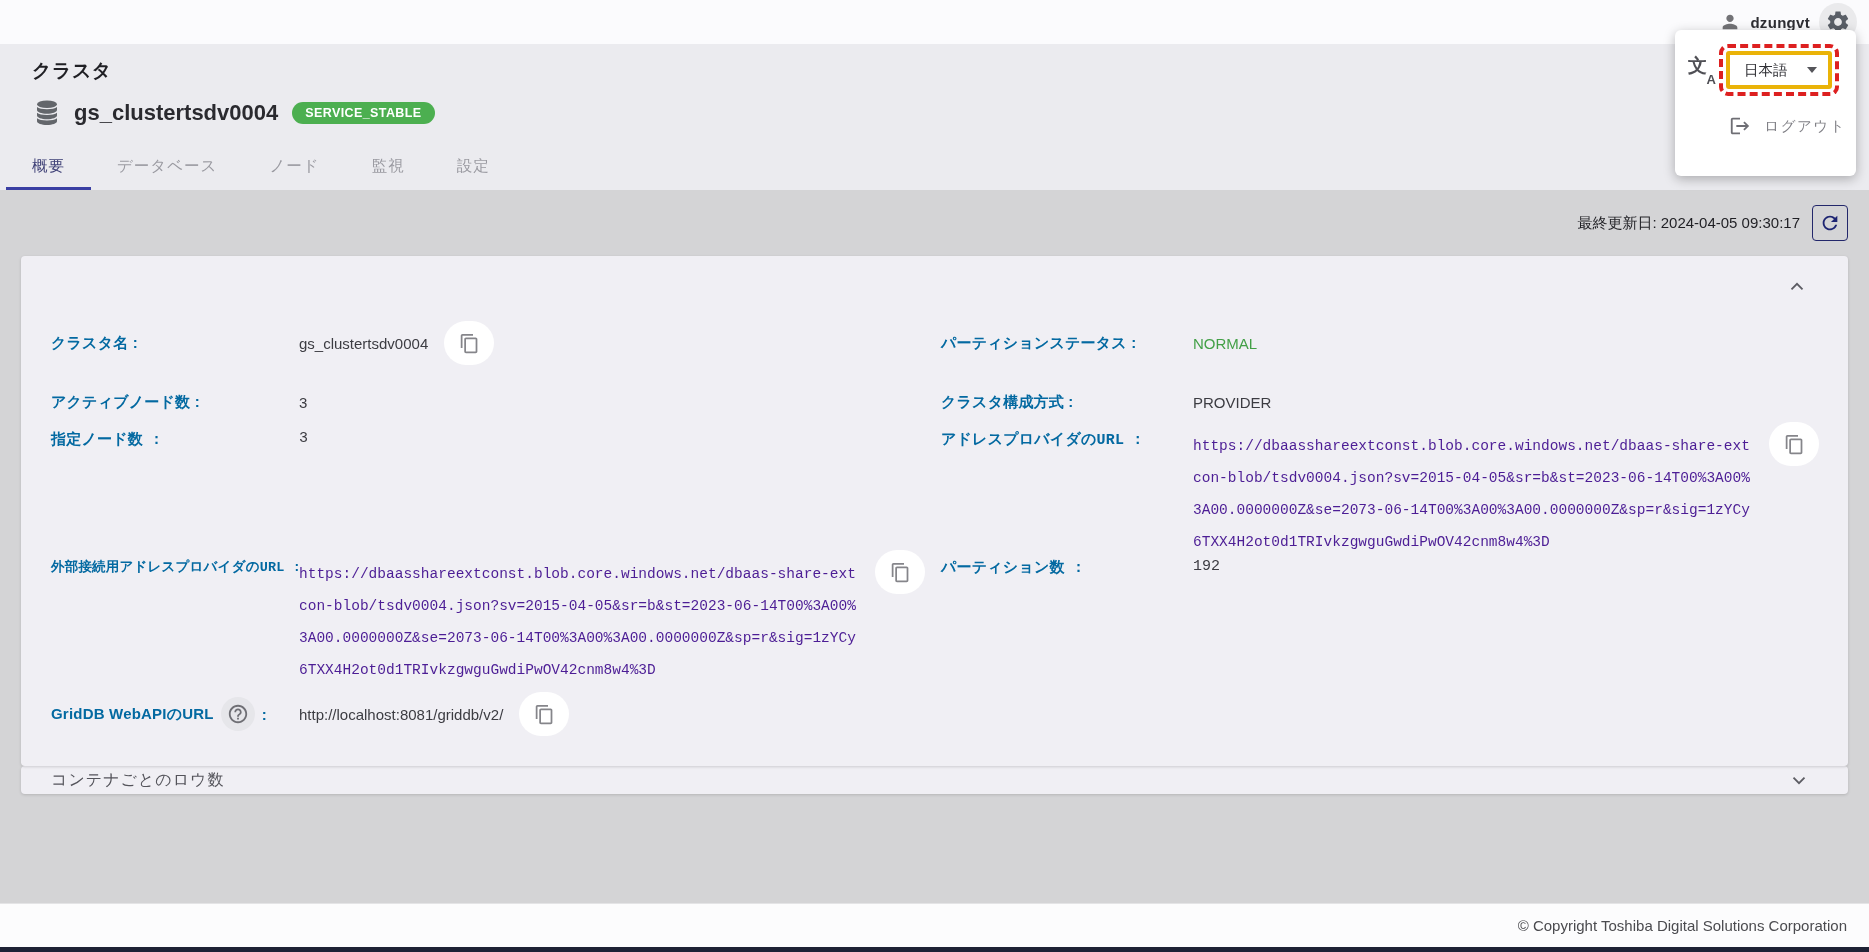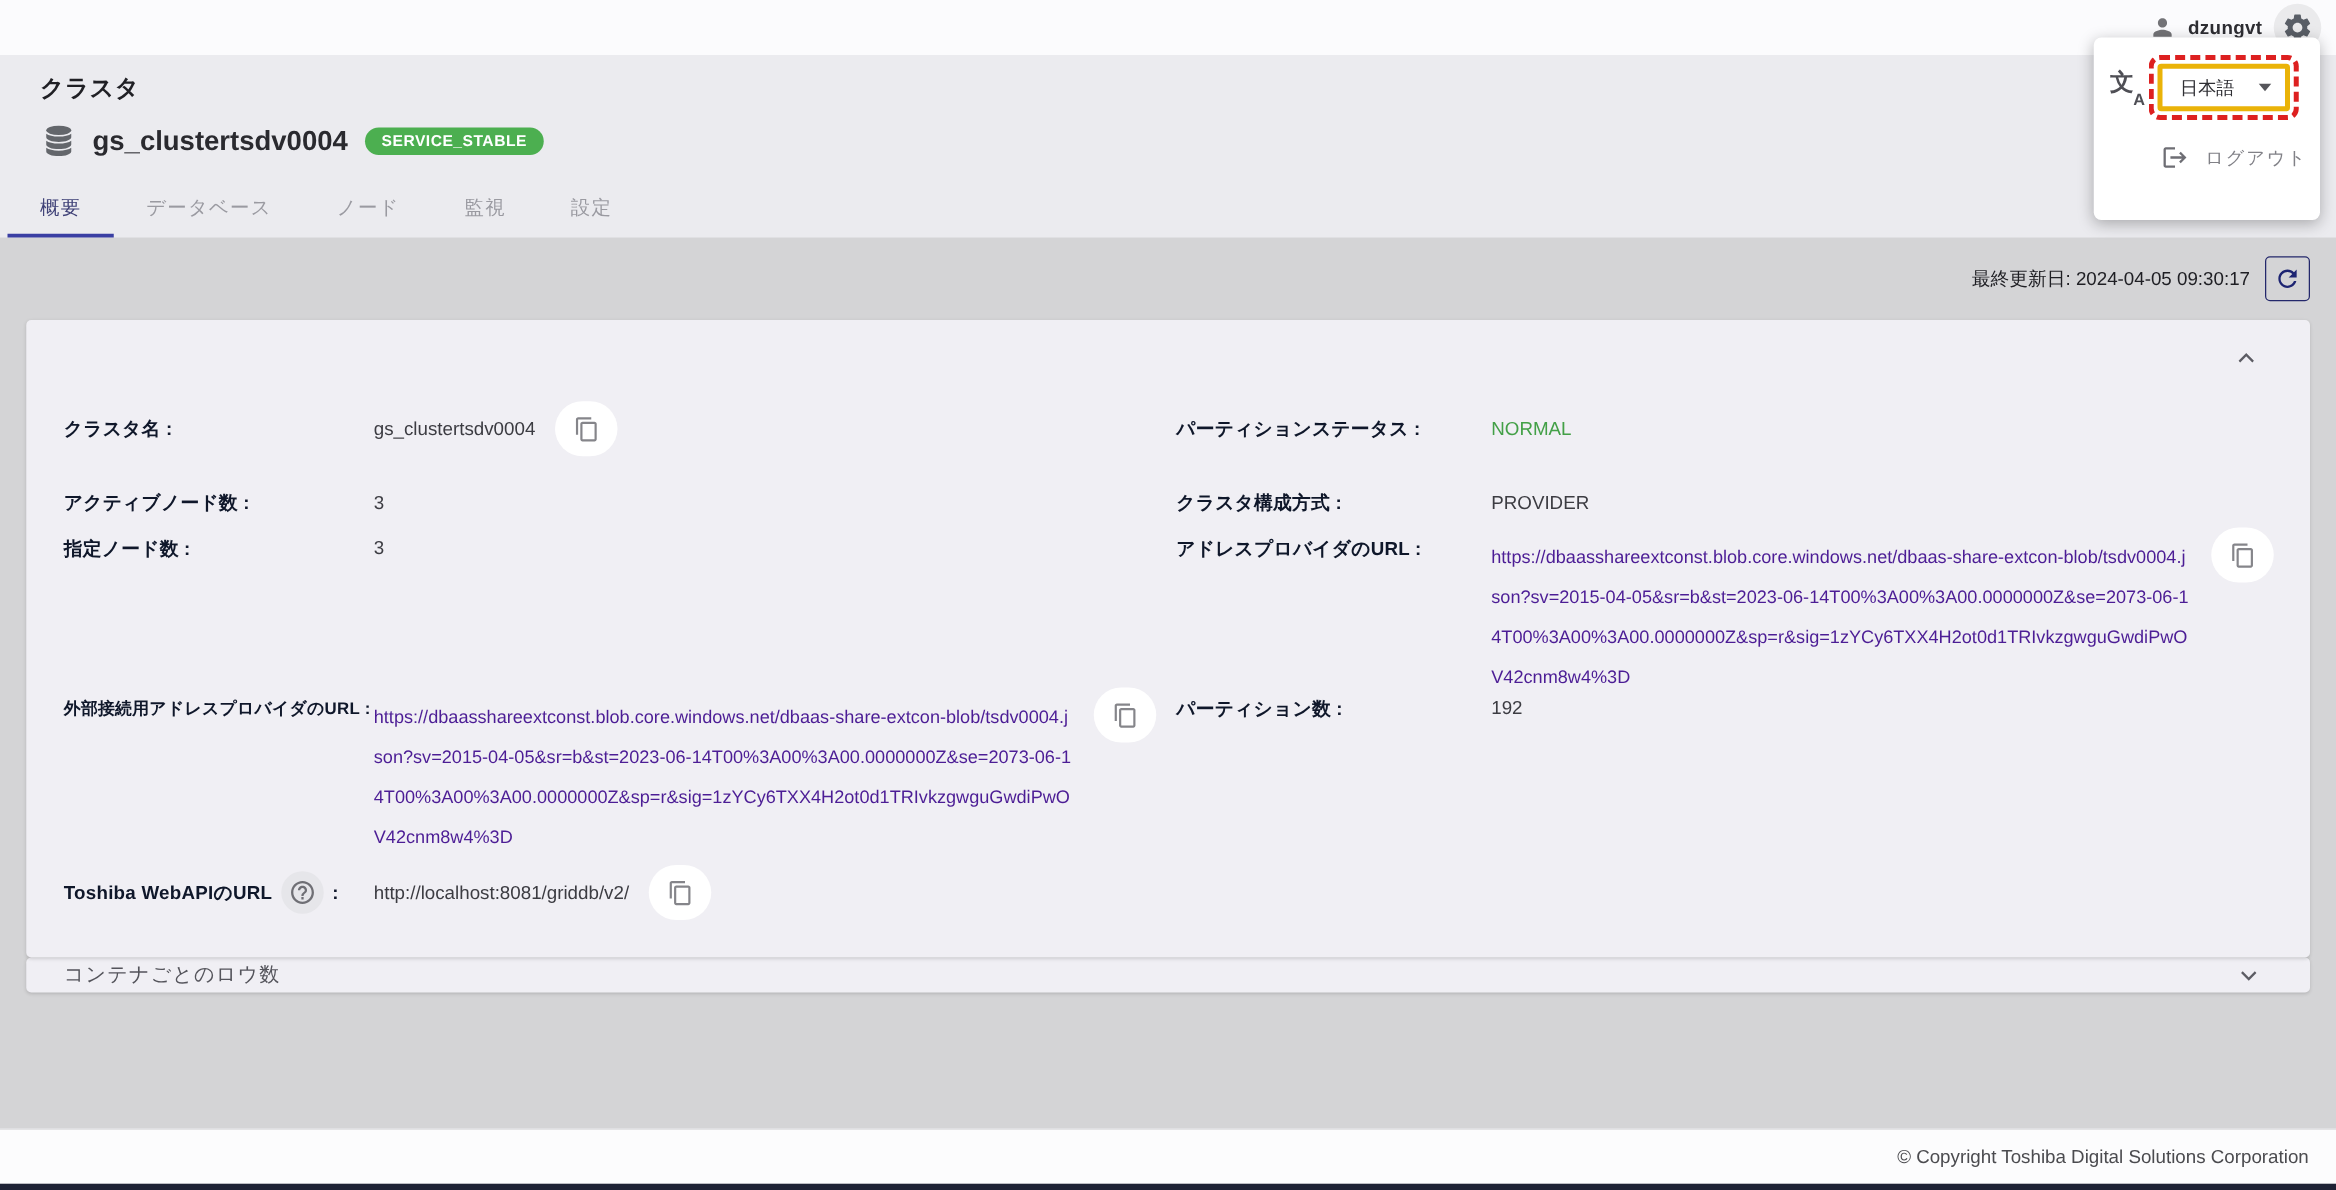--- a/index.html
+++ b/index.html
@@ -71,7 +71,7 @@
   .row-3 { min-height:118px; }
   .row-4 { min-height:130px; }
   .row-5 { min-height:52px; }
-  .flabel { font-size:15px; font-weight:bold; color:#0f172a; letter-spacing:.2px; }
+  .flabel { font-size:15px; font-weight:bold; color:#0369a1; letter-spacing:.2px; }
   .flabel.small { font-size:13.5px; white-space:nowrap; }
   .fvalue { font-size:15px; color:#3c3c42; }
   .green { color:#43a047; }

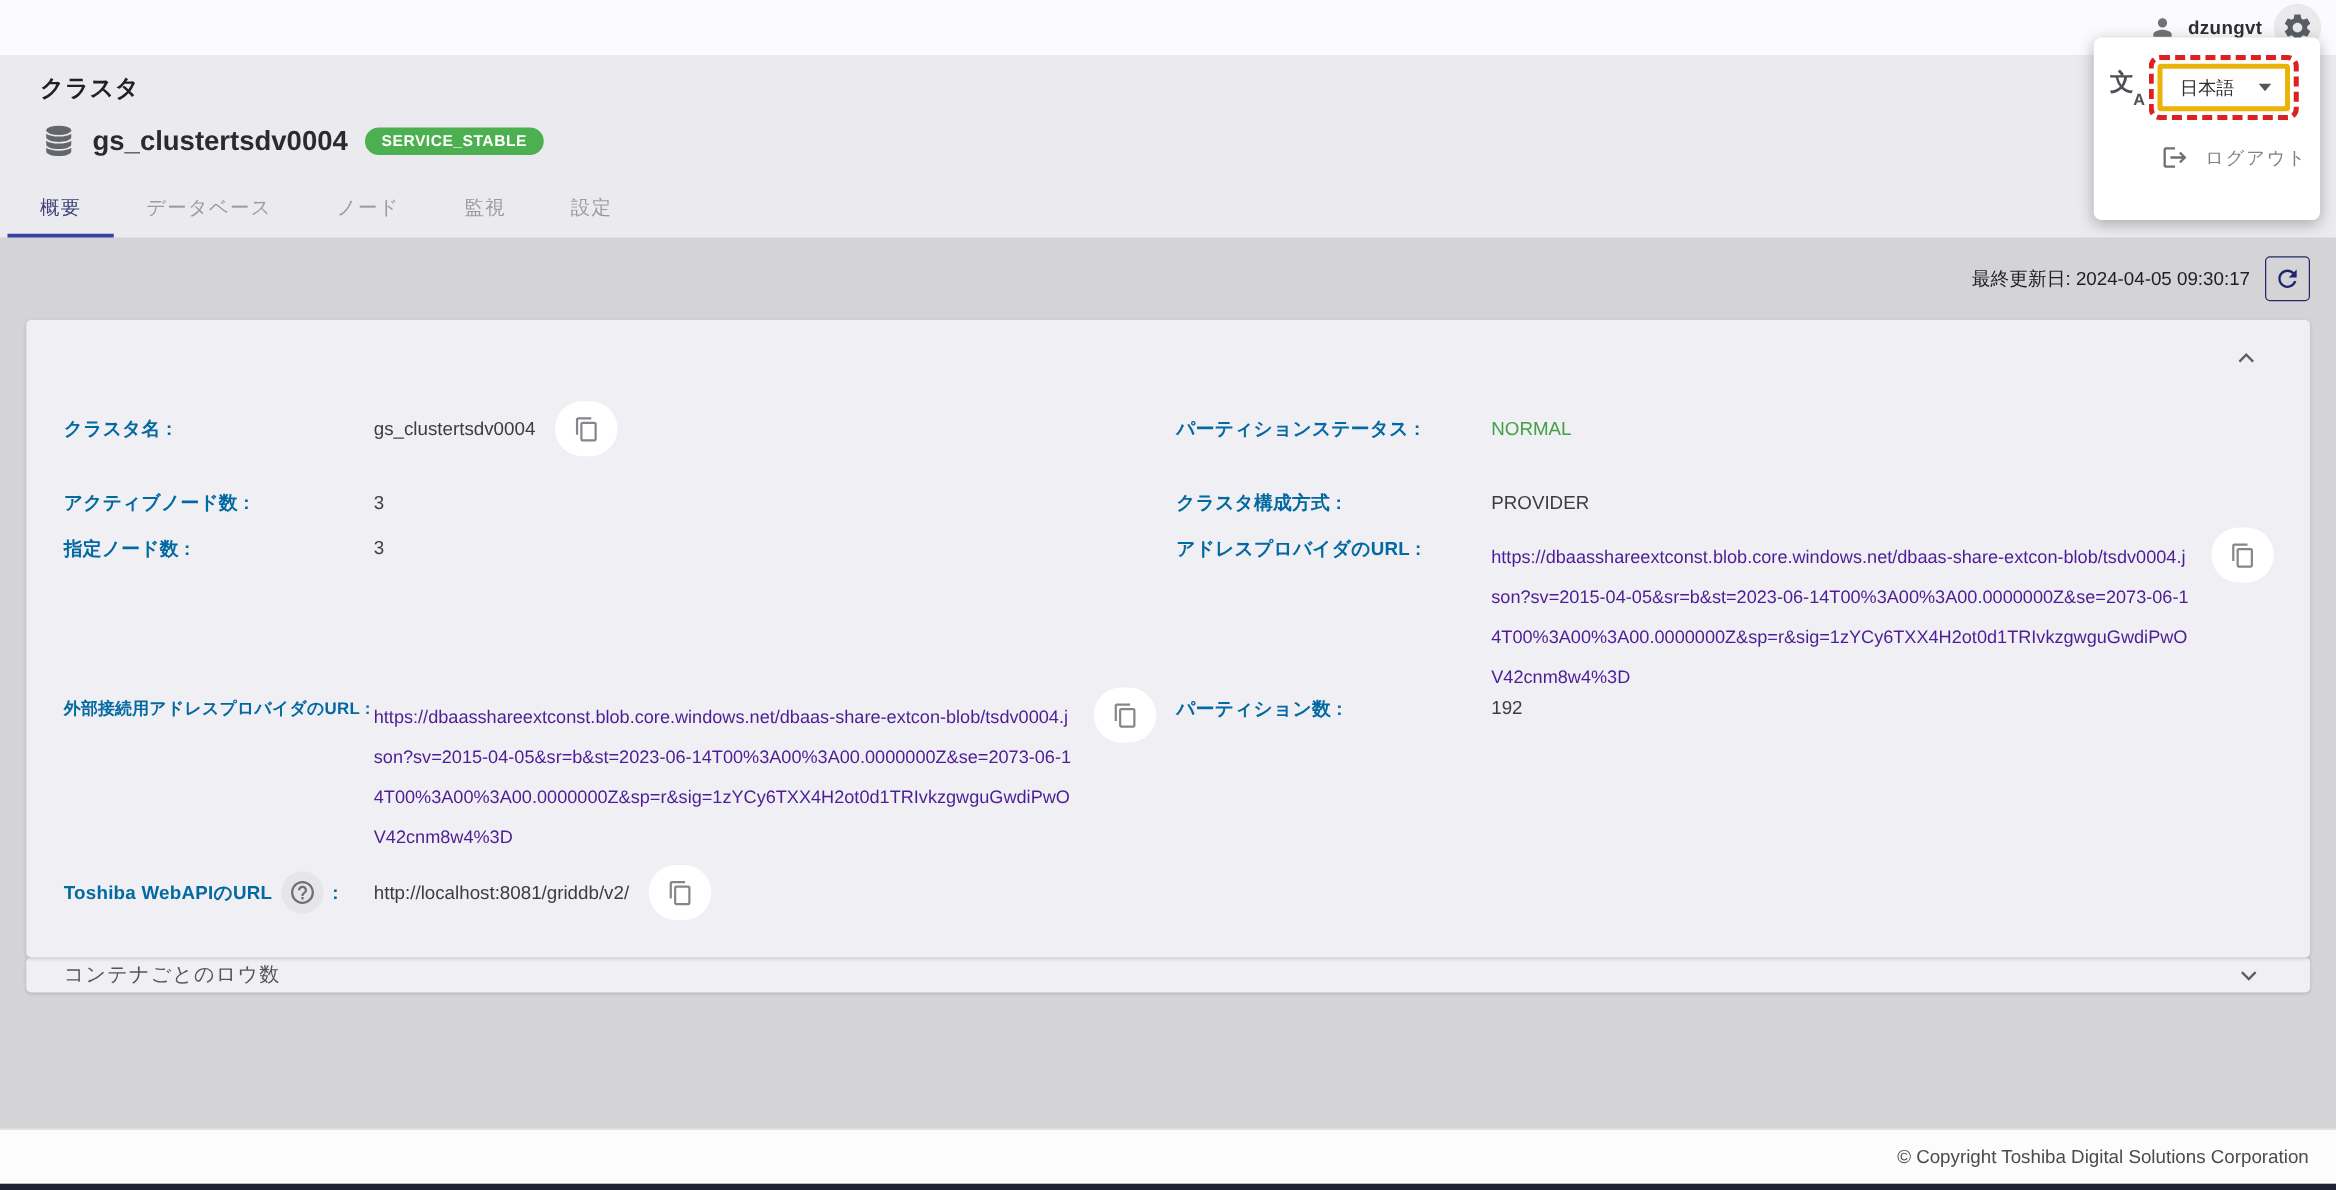--- a/index.html
+++ b/index.html
@@ -65,7 +65,7 @@
     display:grid; grid-template-columns:248px 642px 252px 1fr;
     align-items:center;
   }
-  .frow.top { align-items:flex-start; }
+  .frow.top { align-items:flex-start;font-family:Liberation Mono, monospace; }
   .row-1 { min-height:62px; }
   .row-2 { min-height:56px; }
   .row-3 { min-height:118px; }

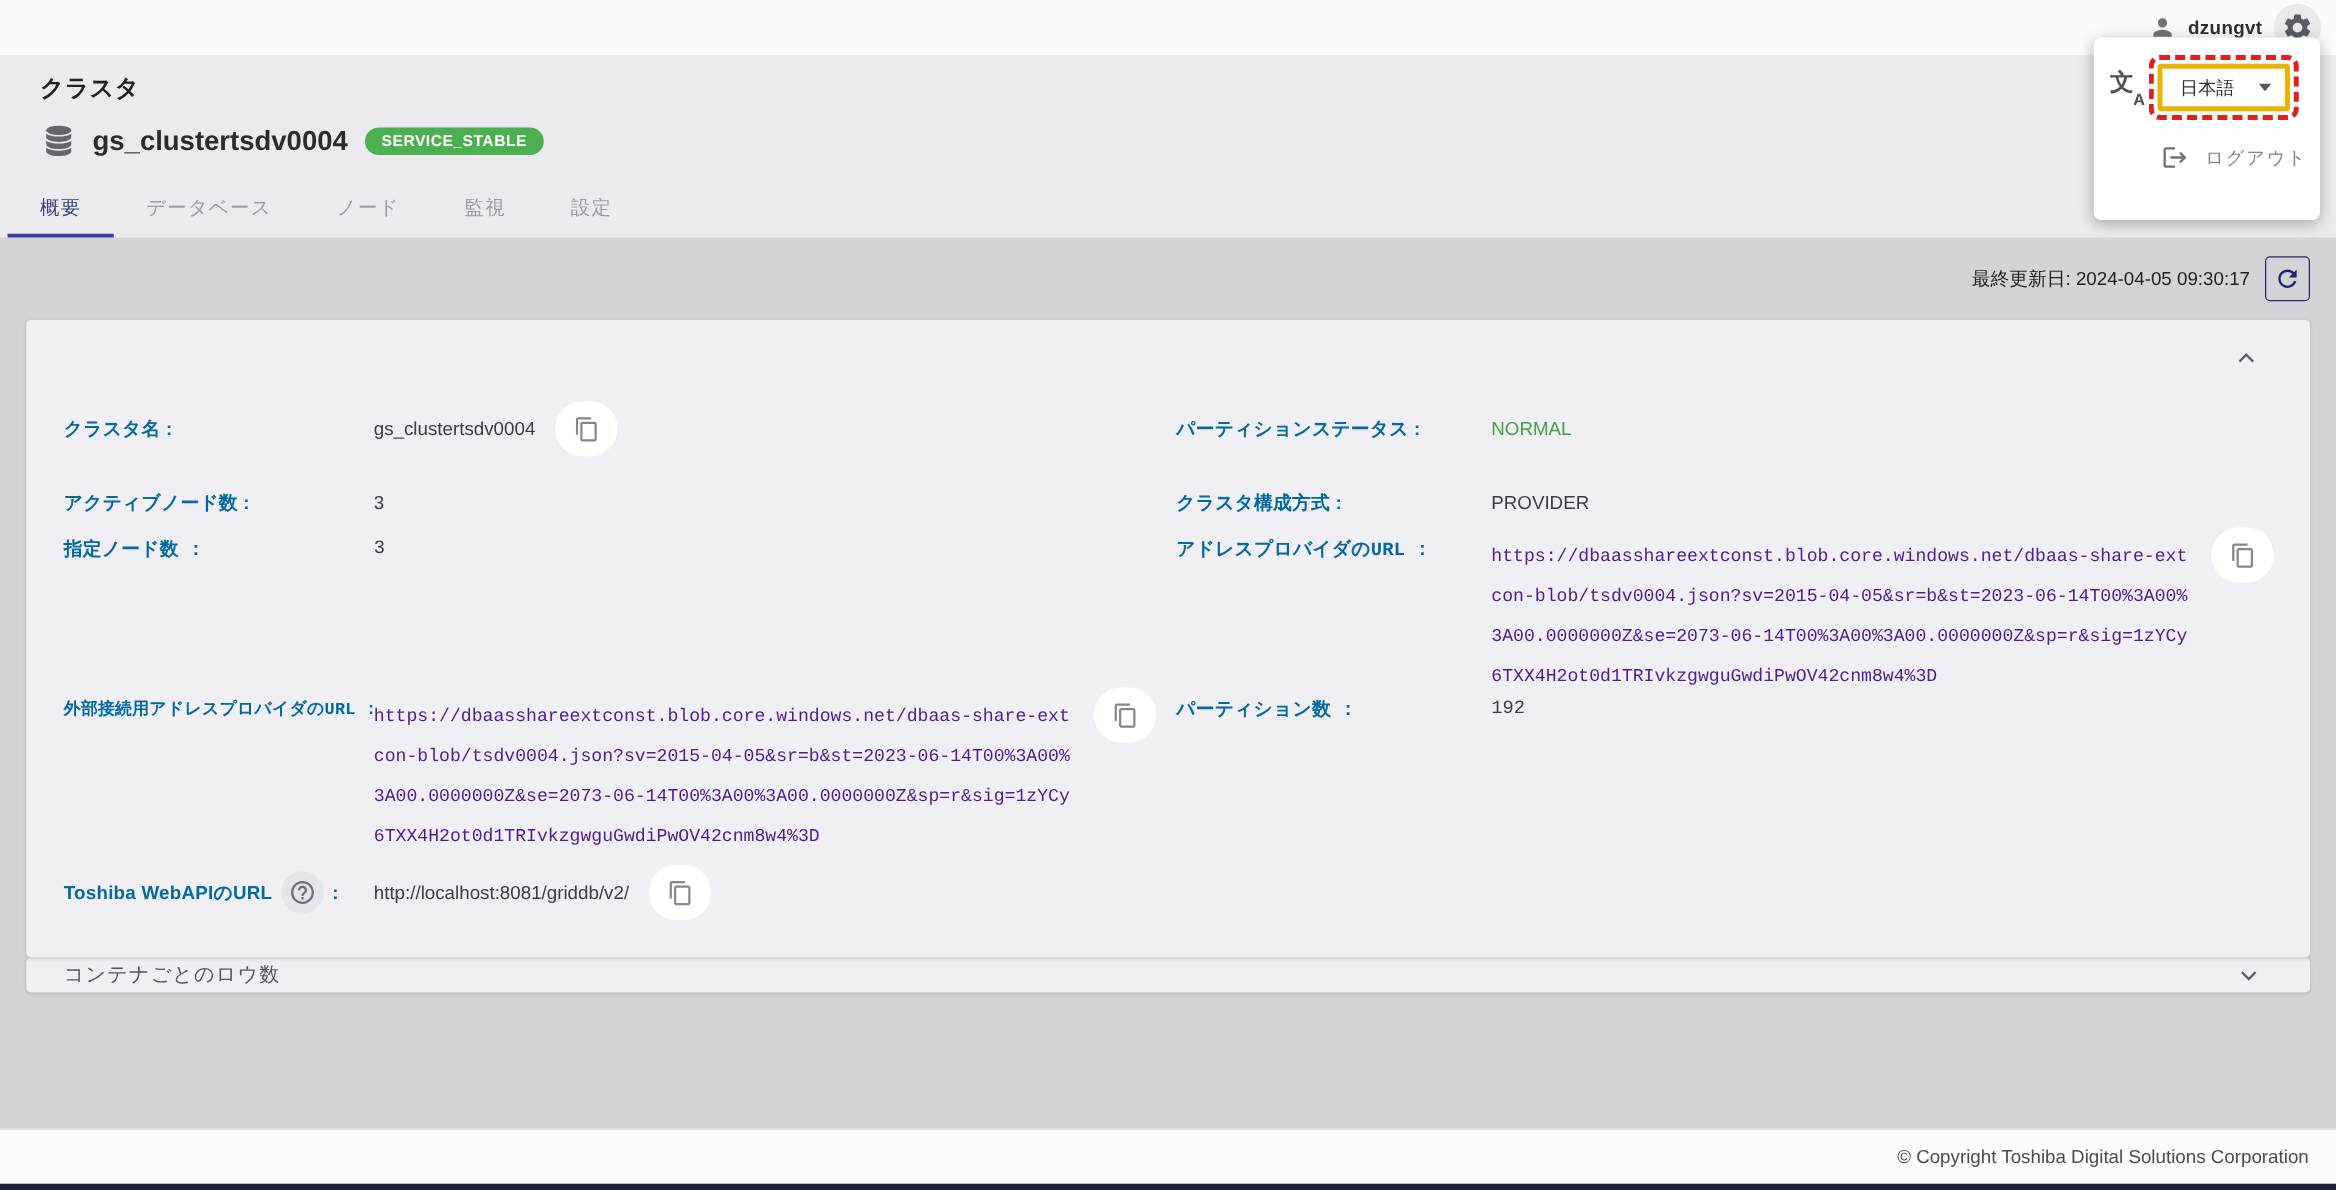--- a/index.html
+++ b/index.html
@@ -279,7 +279,7 @@
 
       <div class="frow row-5">
         <div class="flabel webapi-label" style="grid-column:1 / 2;">
-          <span>Toshiba WebAPIのURL</span>
+          <span>GridDB WebAPIのURL</span>
           <button class="help-btn">
             <span>
               <svg width="22" height="22" viewBox="0 0 24 24" fill="#6f6f75">

